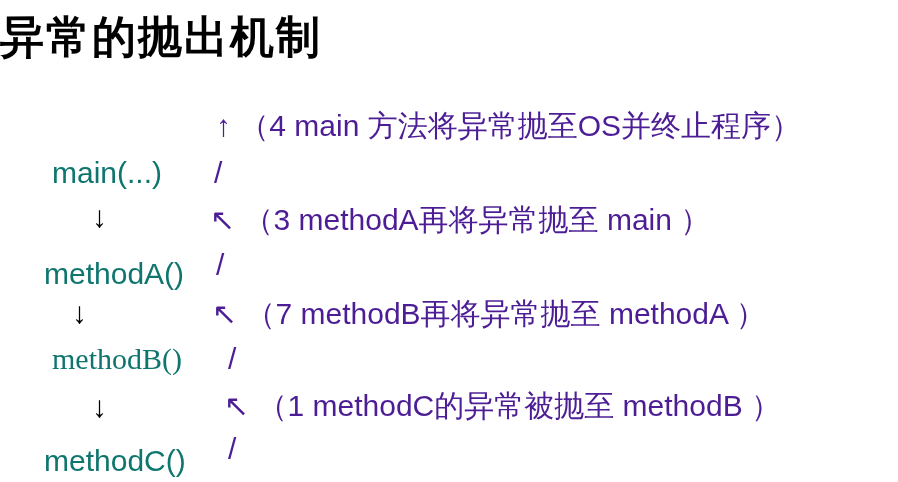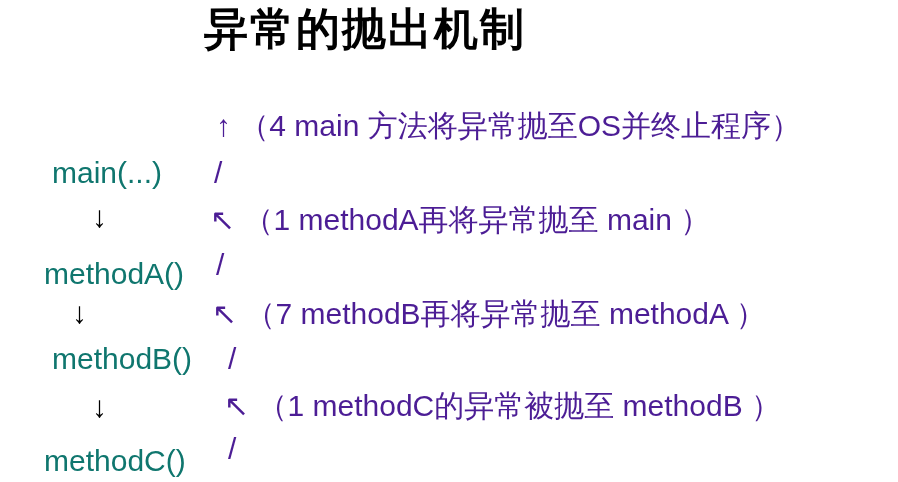--- a/index.html
+++ b/index.html
@@ -8,7 +8,7 @@
     font-family: "Liberation Sans", "DejaVu Sans", sans-serif;
   }
   .title {
-    position: absolute; left: 0; width: 730px; top: 0; text-align: center;
+    position: absolute; left: 0; width: 730px; top: 8px; text-align: left;
     font-family: "DejaVu Serif", "Liberation Serif", serif;
     font-weight: bold; font-size: 44px; color: #000000; letter-spacing: 2px;
   }

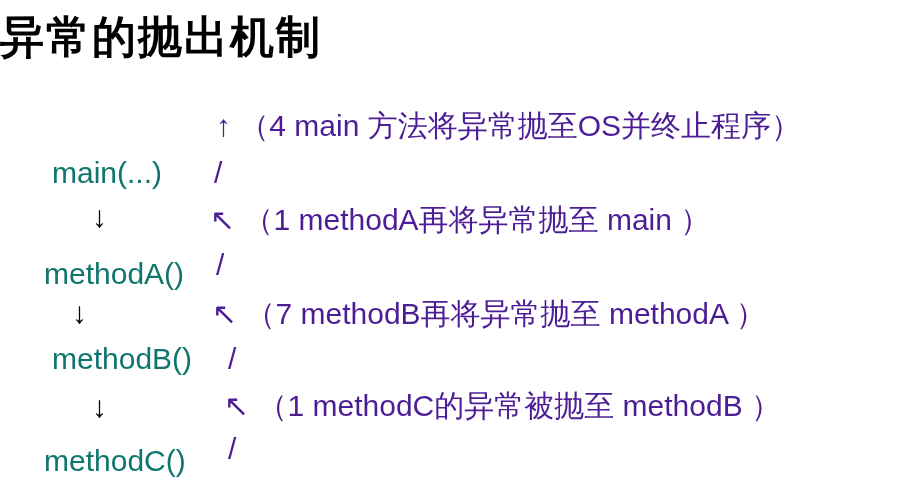--- a/index.html
+++ b/index.html
@@ -33,7 +33,7 @@
 <div class="abs arrow-down" style="left:92px; top:200px;">↓</div>
 <div class="abs red" style="left:210px; top:200px;">
   <span>↖</span>
-  <span>（1 methodA再将异常抛至 main ）</span>
+  <span>（3 methodA再将异常抛至 main ）</span>
 </div>
 
 <div class="abs black" style="left:44px; top:257px;">methodA()</div>

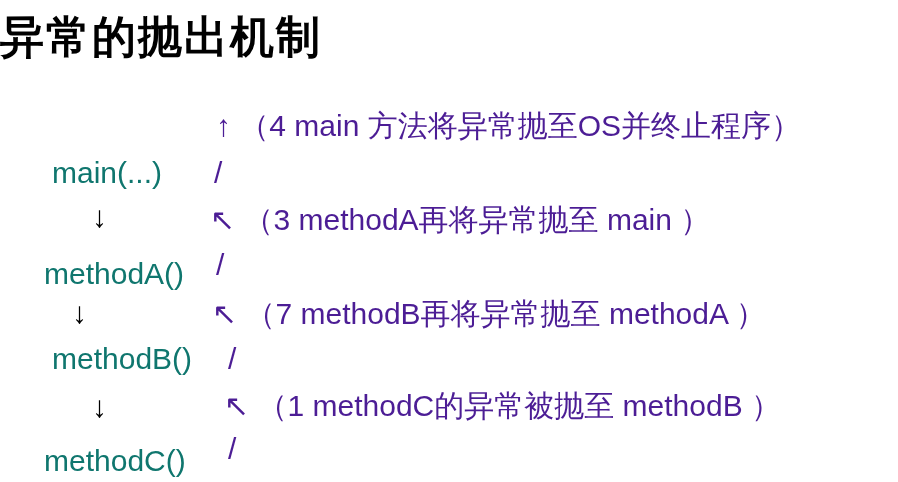--- a/index.html
+++ b/index.html
@@ -45,7 +45,7 @@
   <span>（7 methodB再将异常抛至 methodA ）</span>
 </div>
 
-<div class="abs black" style="left:52px; top:342px;">methodB()</div>
+<div class="abs black" style="left:52px; top:342px;font-family:Liberation Serif, serif;">methodB()</div>
 <div class="abs red" style="left:228px; top:342px;">/</div>
 
 <div class="abs arrow-down" style="left:92px; top:390px;">↓</div>

